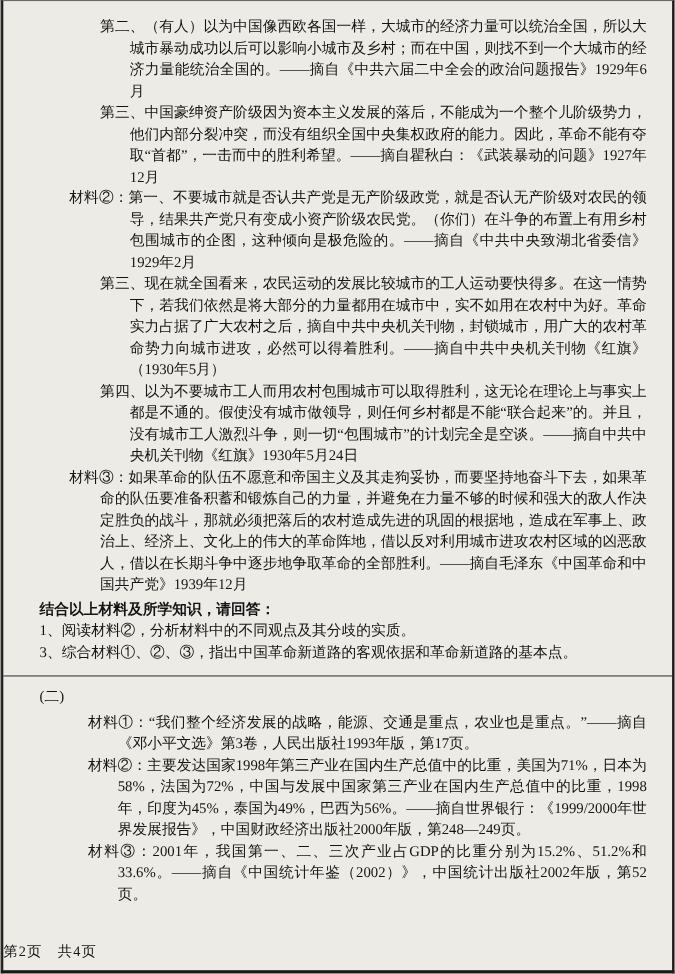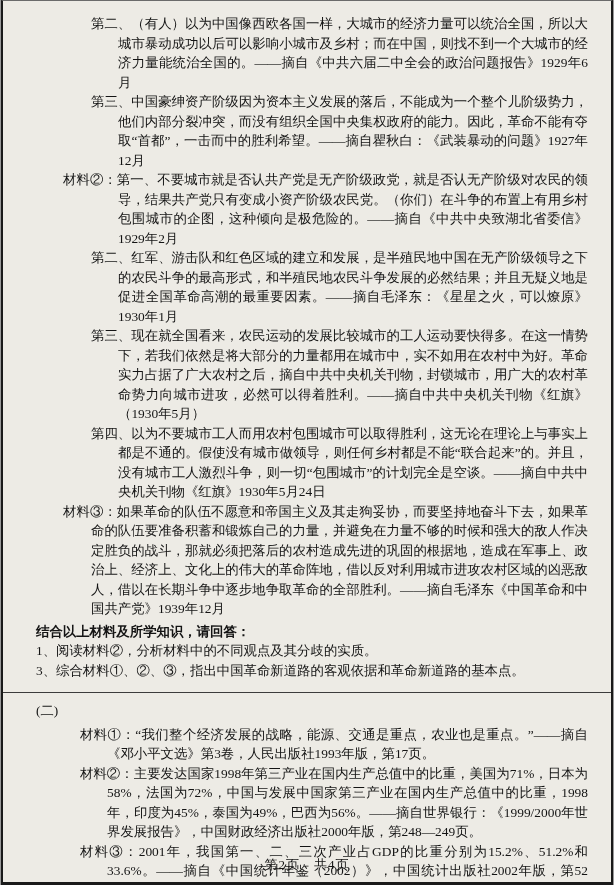--- a/index.html
+++ b/index.html
@@ -62,7 +62,6 @@
       <div class="para item"><span>第二、</span><span>（有人）以为中国像西欧各国一样，大城市的经济力量可以统治全国，所以大城市暴动成功以后可以影响小城市及乡村；而在中国，则找不到一个大城市的经济力量能统治全国的。——摘自《中共六届二中全会的政治问题报告》1929年6月</span></div>
       <div class="para item"><span>第三、</span><span>中国豪绅资产阶级因为资本主义发展的落后，不能成为一个整个儿阶级势力，他们内部分裂冲突，而没有组织全国中央集权政府的能力。因此，革命不能有夺取“首都”，一击而中的胜利希望。——摘自瞿秋白：《武装暴动的问题》1927年12月</span></div>
       <div class="para material"><span>材料②：</span><span>第一、不要城市就是否认共产党是无产阶级政党，就是否认无产阶级对农民的领导，结果共产党只有变成小资产阶级农民党。（你们）在斗争的布置上有用乡村包围城市的企图，这种倾向是极危险的。——摘自《中共中央致湖北省委信》1929年2月</span></div>
-      <div class="para item"><span>第二、</span><span>红军、游击队和红色区域的建立和发展，是半殖民地中国在无产阶级领导之下的农民斗争的最高形式，和半殖民地农民斗争发展的必然结果；并且无疑义地是促进全国革命高潮的最重要因素。——摘自毛泽东：《星星之火，可以燎原》1930年1月</span></div>
       <div class="para item"><span>第三、</span><span>现在就全国看来，农民运动的发展比较城市的工人运动要快得多。在这一情势下，若我们依然是将大部分的力量都用在城市中，实不如用在农村中为好。革命实力占据了广大农村之后，摘自中共中央机关刊物，封锁城市，用广大的农村革命势力向城市进攻，必然可以得着胜利。——摘自中共中央机关刊物《红旗》（1930年5月）</span></div>
       <div class="para item"><span>第四、</span><span>以为不要城市工人而用农村包围城市可以取得胜利，这无论在理论上与事实上都是不通的。假使没有城市做领导，则任何乡村都是不能“联合起来”的。并且，没有城市工人激烈斗争，则一切“包围城市”的计划完全是空谈。——摘自中共中央机关刊物《红旗》1930年5月24日</span></div>
       <div class="para material-shallow"><span>材料③：</span><span>如果革命的队伍不愿意和帝国主义及其走狗妥协，而要坚持地奋斗下去，如果革命的队伍要准备积蓄和锻炼自己的力量，并避免在力量不够的时候和强大的敌人作决定胜负的战斗，那就必须把落后的农村造成先进的巩固的根据地，造成在军事上、政治上、经济上、文化上的伟大的革命阵地，借以反对利用城市进攻农村区域的凶恶敌人，借以在长期斗争中逐步地争取革命的全部胜利。——摘自毛泽东《中国革命和中国共产党》1939年12月</span></div>

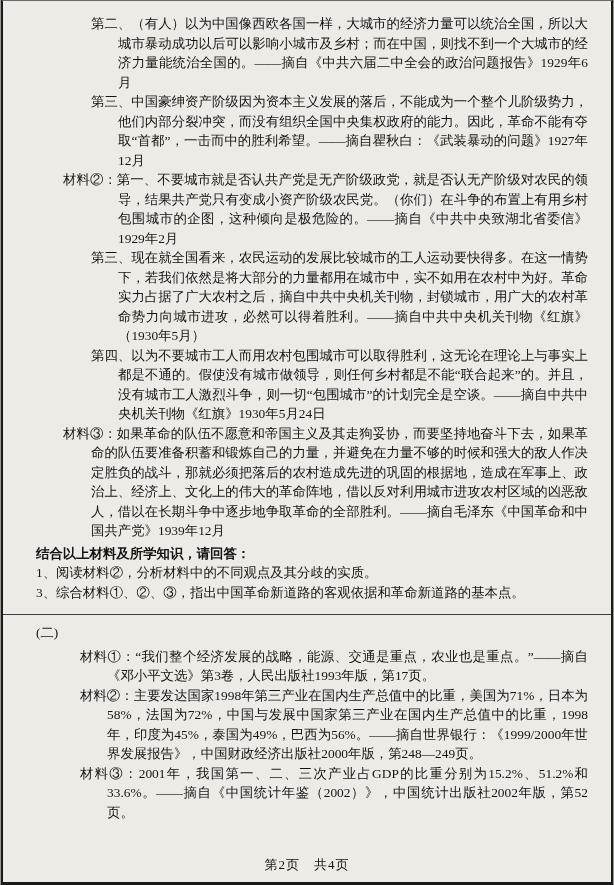--- a/index.html
+++ b/index.html
@@ -48,7 +48,6 @@
   .footer {
     position:absolute;
     bottom:8px; left:0; width:100%;
-    text-align:center;
     font-size:13px;
     letter-spacing:1px;
     margin-top:36px;

